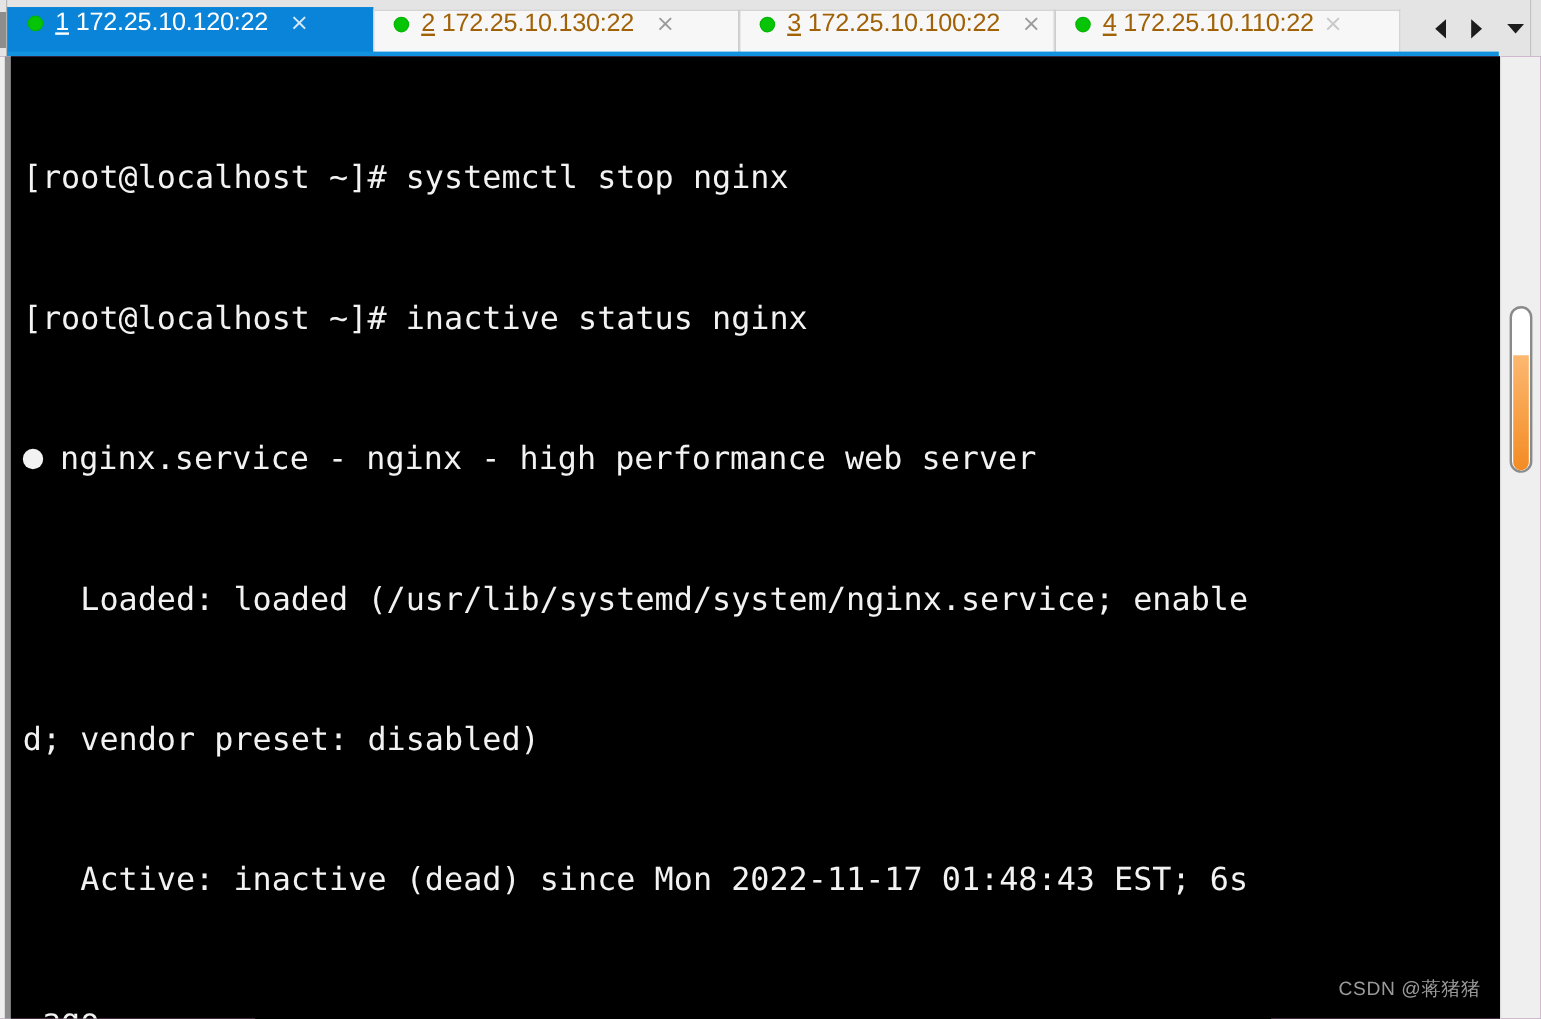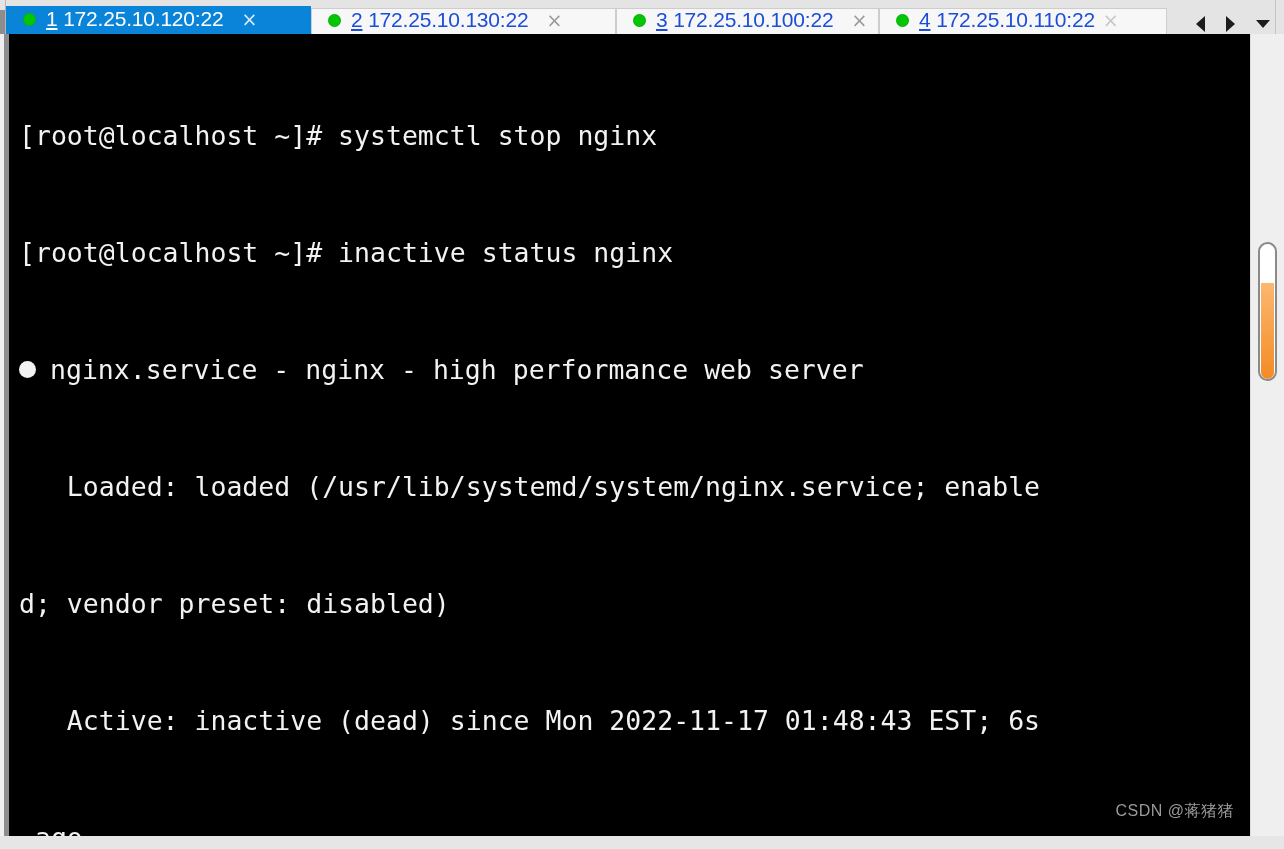--- a/index.html
+++ b/index.html
@@ -84,7 +84,7 @@
 
   .tab-label {
     font-size: 21px;
-    color: #1d4ed8;
+    color: #a16207;
     white-space: nowrap;
     letter-spacing: -0.2px;
   }

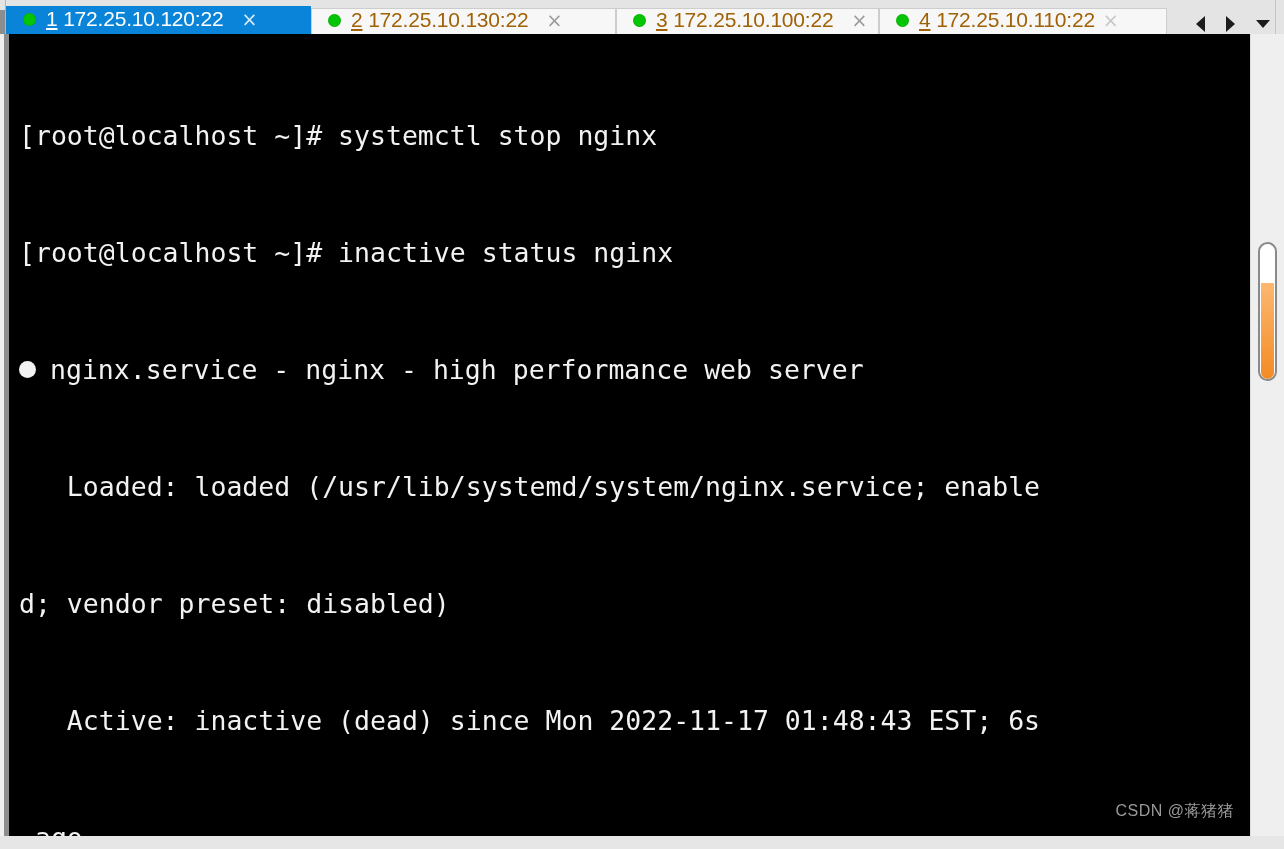--- a/index.html
+++ b/index.html
@@ -165,7 +165,7 @@
   
   .term-wrap {
     position: absolute;
-    left: 0; top: 34px;
+    left: 0; top: 47px;
     width: 1284px;
     height: 802px;
     background: #701a75;

